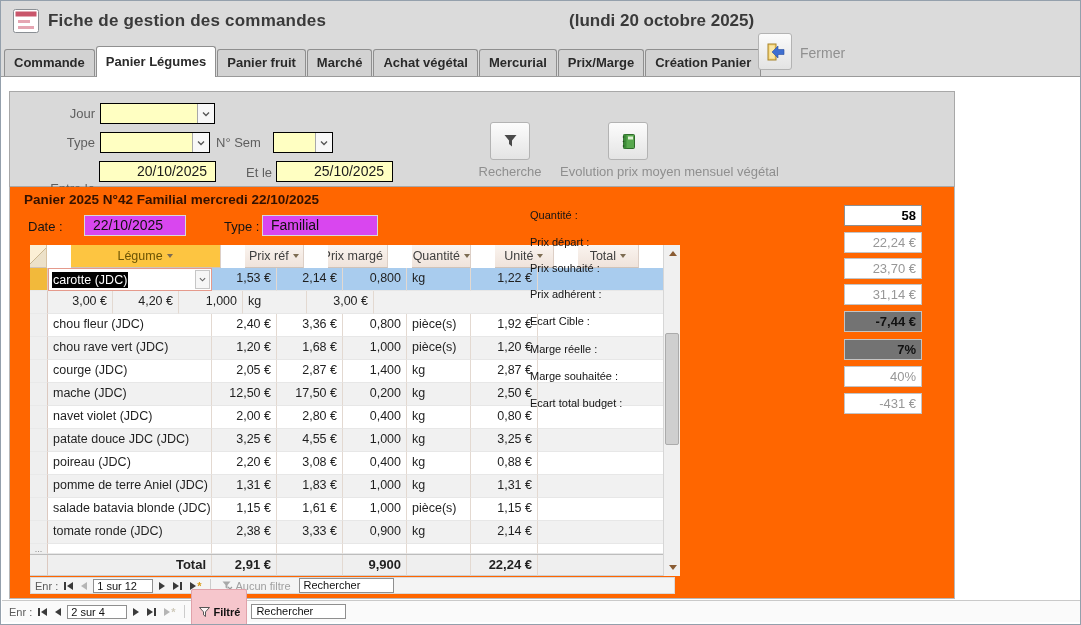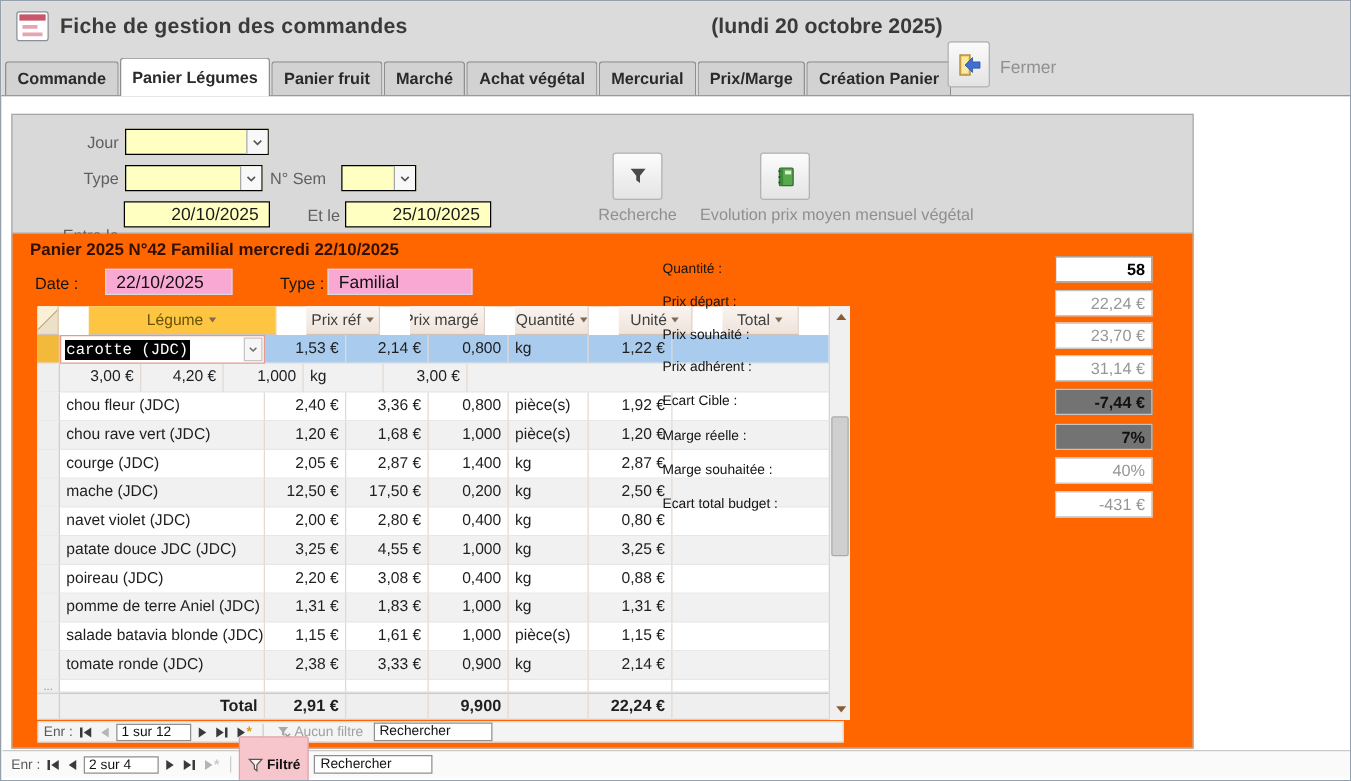--- a/index.html
+++ b/index.html
@@ -43,7 +43,7 @@
         background:#ff6600; border:1px solid #b8b8b8; border-top:none; }
   .panier-title { position:absolute; left:14px; top:5px; font-size:13.5px; font-weight:bold; color:#331100; white-space:nowrap; }
   .plabel { position:absolute; font-size:13px; color:#141414; line-height:21px; }
-  .pfield { position:absolute; height:21px; background:#f9a8d4; border:1px solid #d8d8d8;
+  .pfield { position:absolute; height:21px; background:#d946ef; border:1px solid #d8d8d8;
         font-size:14px; color:#111; line-height:19px; padding-left:8px; }
 
   

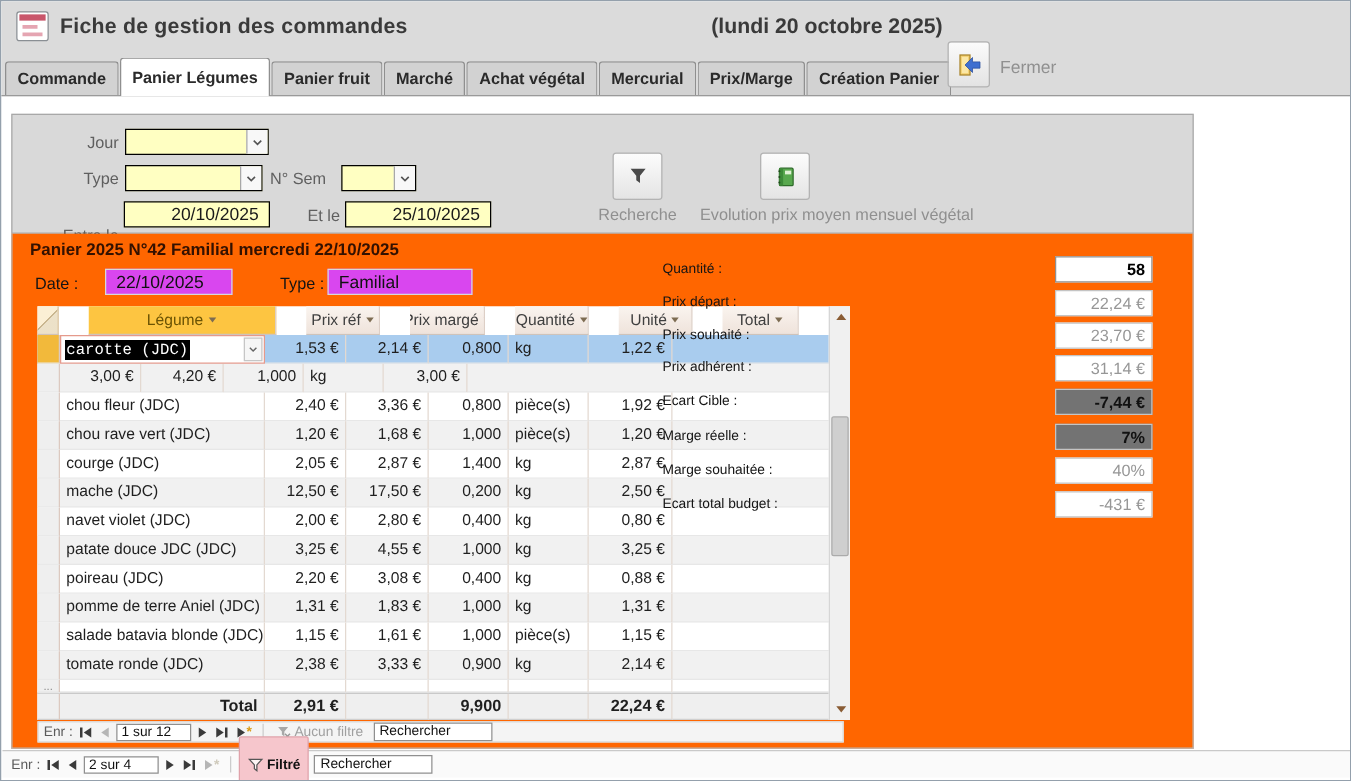--- a/index.html
+++ b/index.html
@@ -70,7 +70,7 @@
   .c-qte { width:64px; text-align:right; } .c-unit { width:64px; } .c-tot { width:67px; text-align:right; }
   .c-fill { flex:1; border-right:none; }
   .combo-edit { width:164px; border:1px solid #e59a8c; background:#fff; position:relative;
-        display:flex; align-items:center; padding:0;font-family:Liberation Mono, monospace; }
+        display:flex; align-items:center; padding:0; }
   .combo-edit .hl { background:#000; color:#fff; font-size:12.5px; line-height:16px; margin-left:3px; padding:0 1px; white-space:nowrap; }
   .combo-edit .cbtn2 { position:absolute; right:1px; top:1px; bottom:1px; width:15px; background:#f6f6f6;
         border:1px solid #c6c6c6; display:flex; align-items:center; justify-content:center; }

